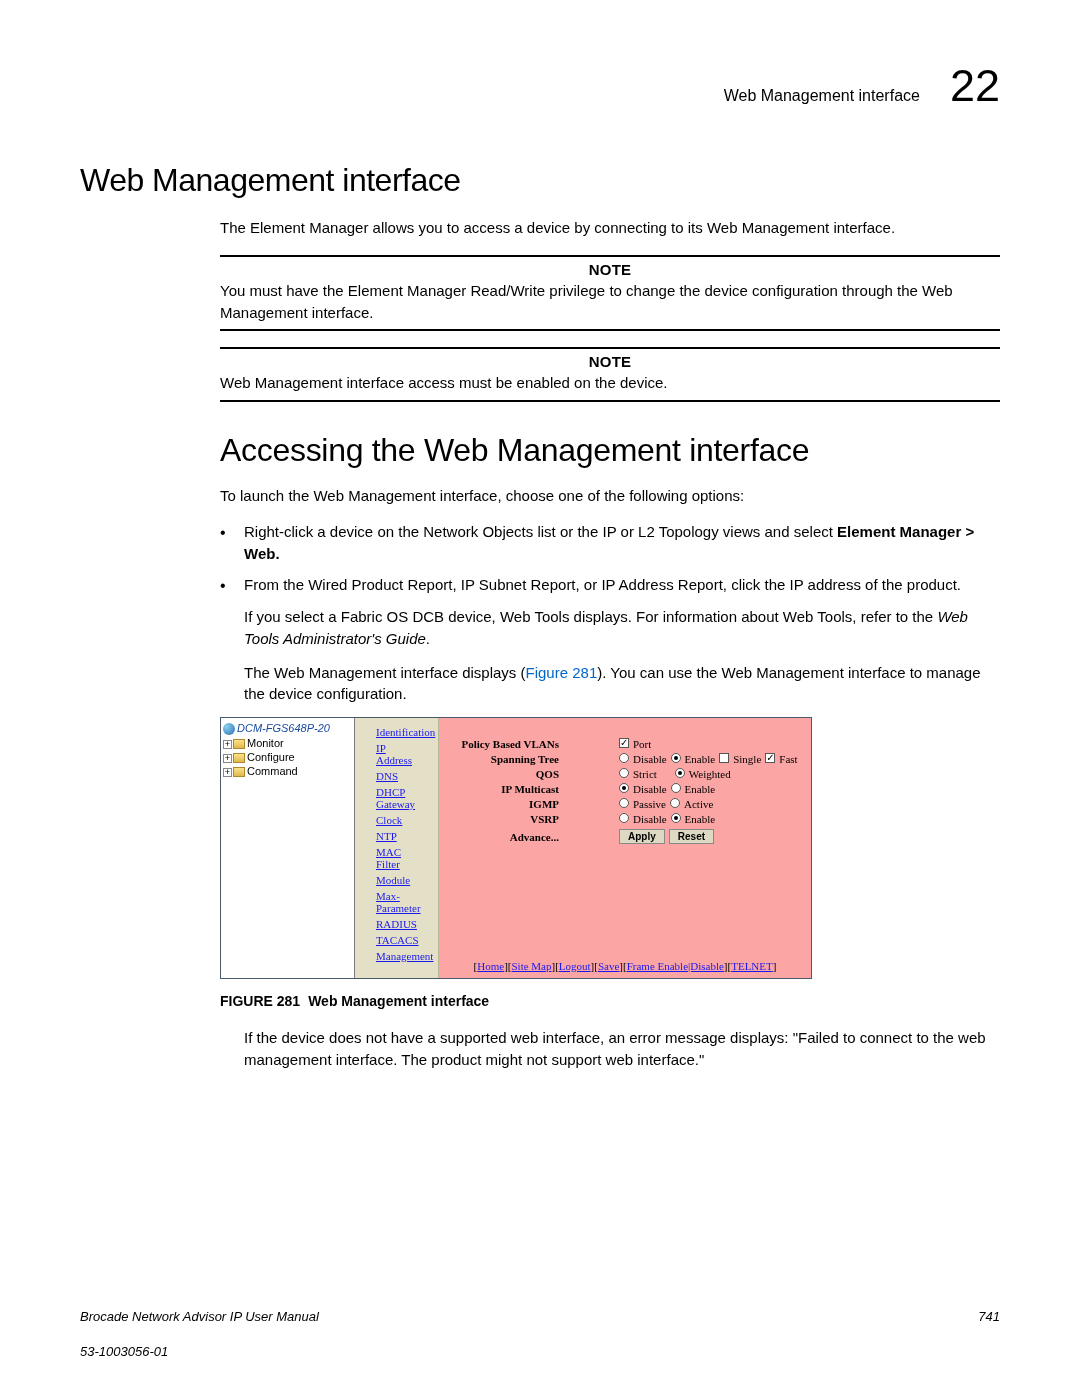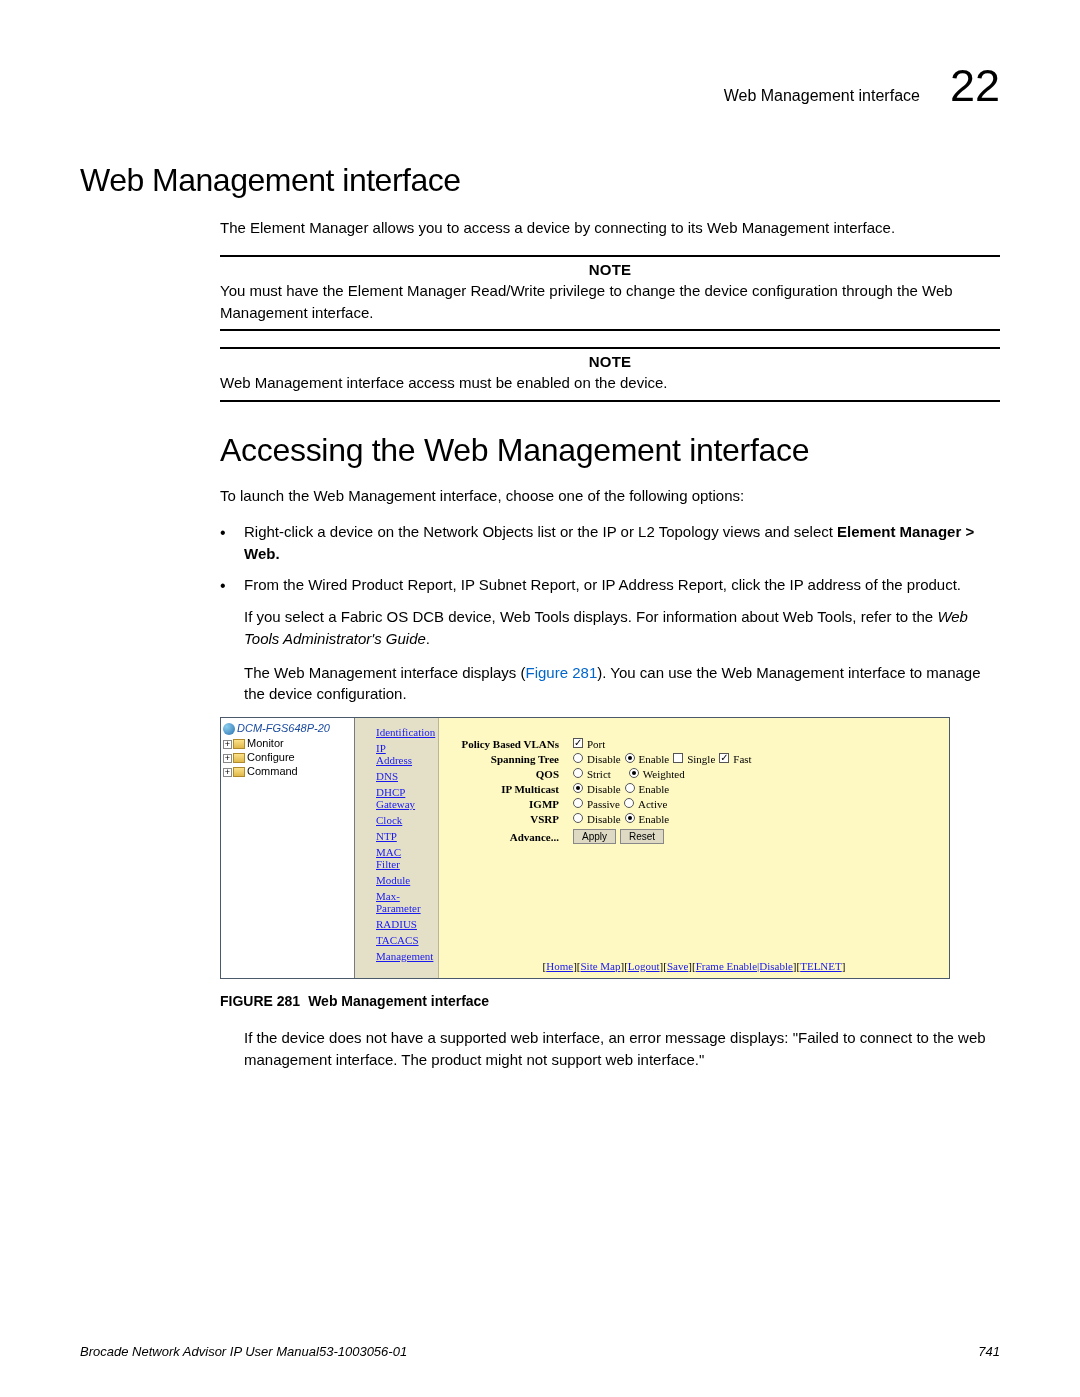--- a/index.html
+++ b/index.html
@@ -101,10 +101,10 @@
   
   .screenshot {
     margin-left: 140px;
-    width: 730px;
+    width: 592px;
     height: 262px;
     border: 1px solid #4a5a6a;
-    background: #fef9c3;
+    background: #fca5a5;
     display: flex;
     font-family: "Times New Roman", serif;
     font-size: 11px;

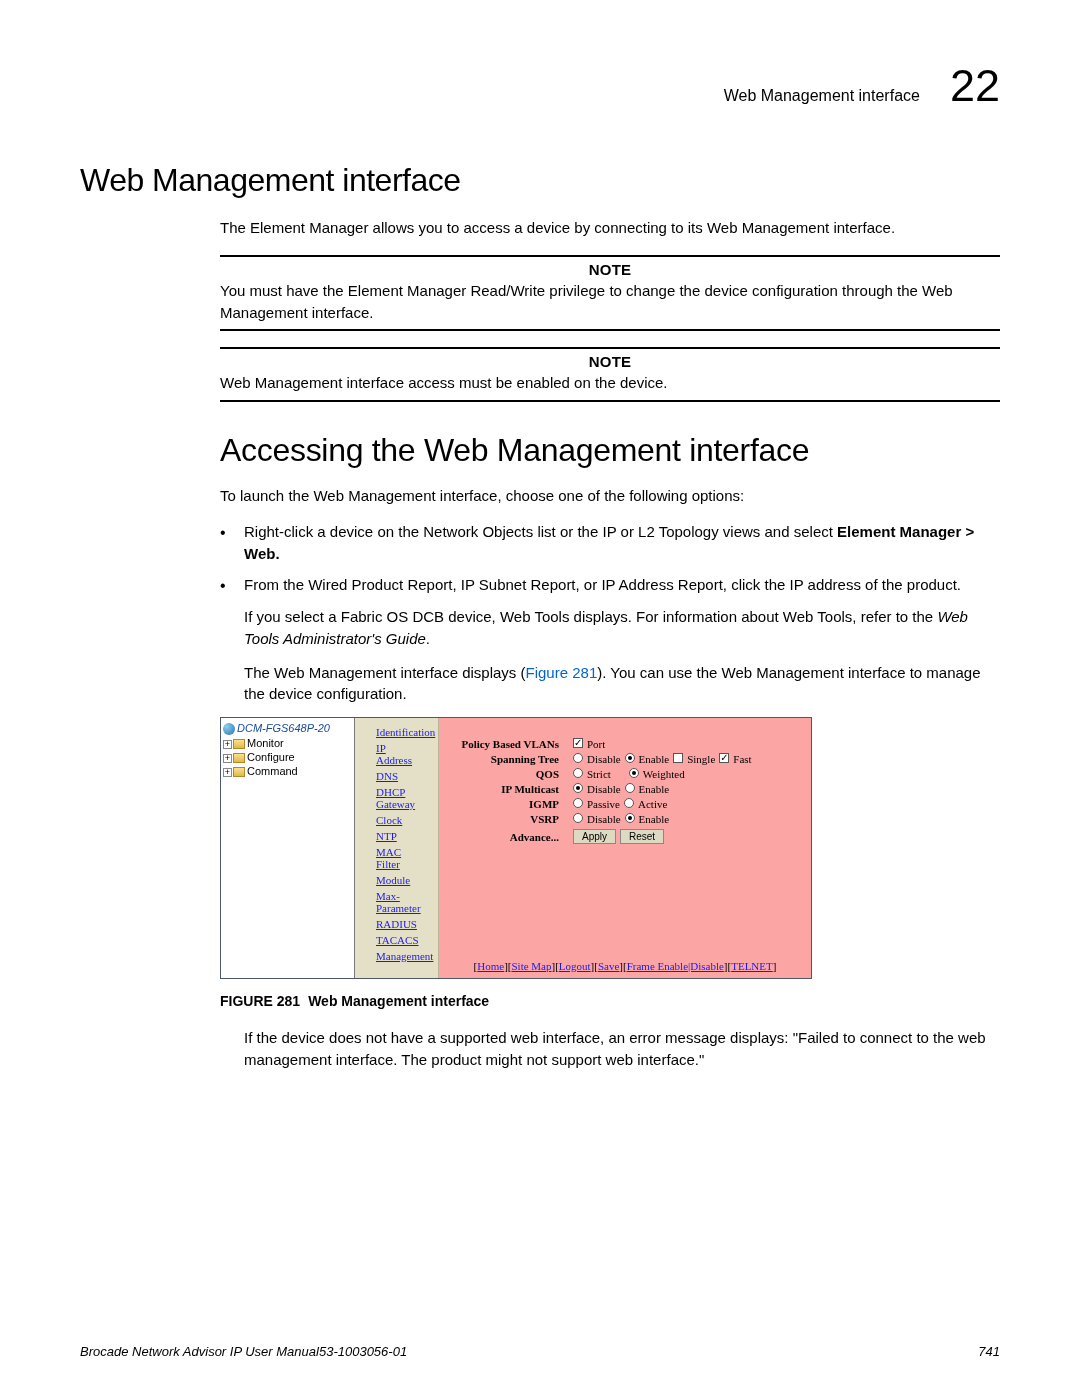--- a/index.html
+++ b/index.html
@@ -178,6 +178,7 @@
     align-items: center;
     margin-bottom: 3px;
     font-size: 11px;
+    gap: 46px;
   }
   .cfg-label {
     width: 116px;

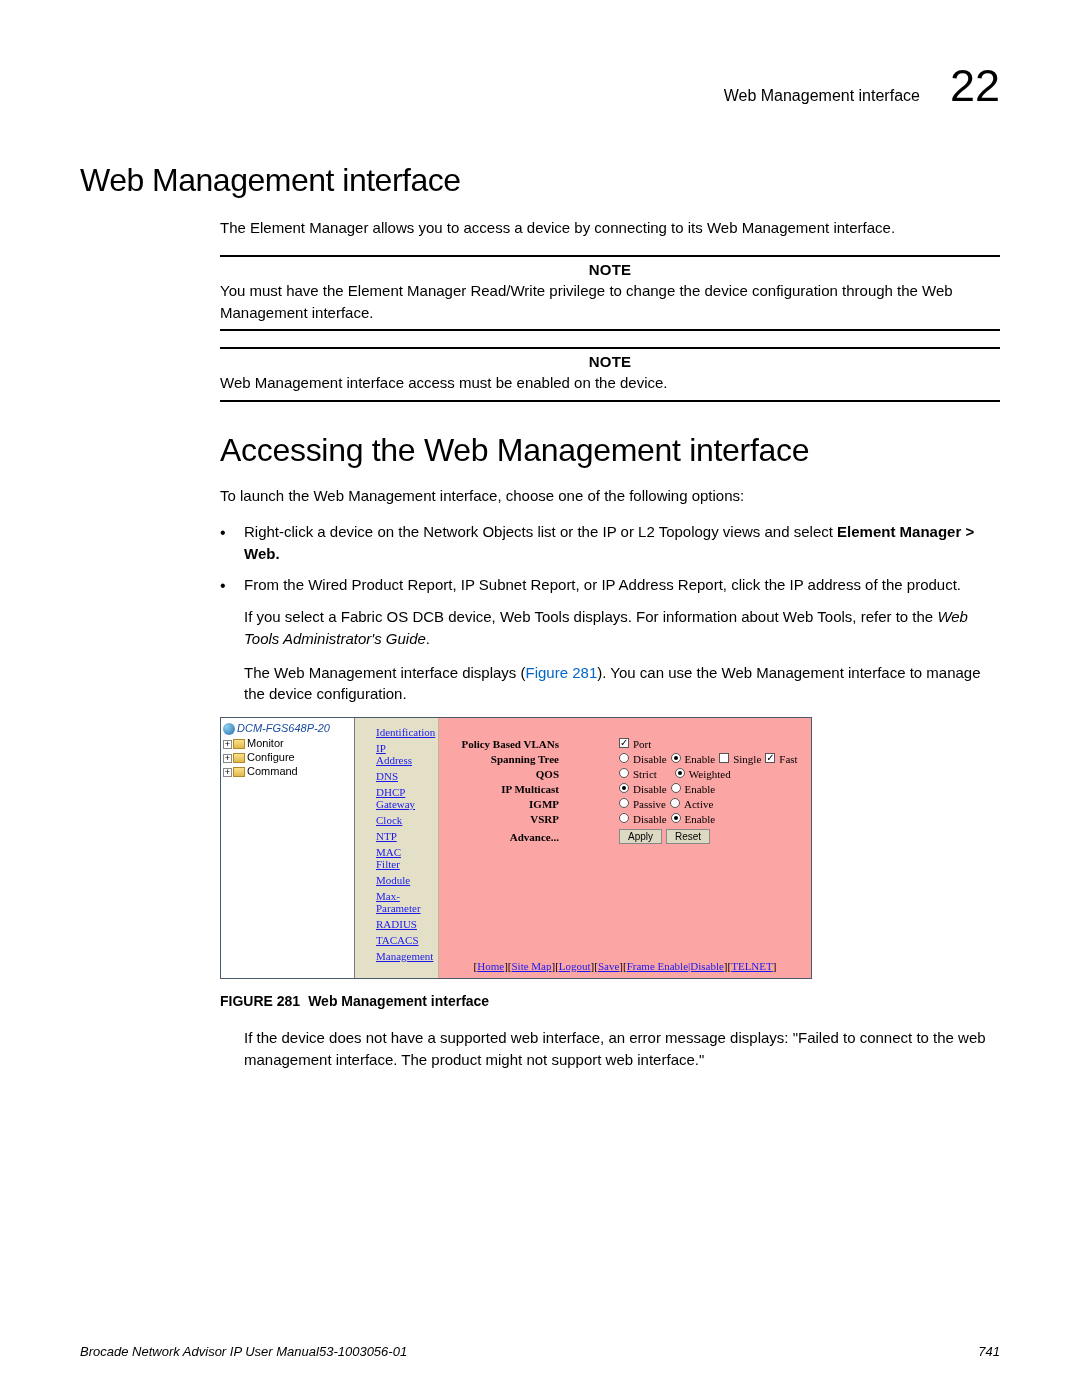--- a/index.html
+++ b/index.html
@@ -218,6 +218,7 @@
     font-family: Tahoma, sans-serif;
     font-size: 10px;
     cursor: pointer;
+    font-weight: bold;
   }
   .ss-footer-links {
     position: absolute;

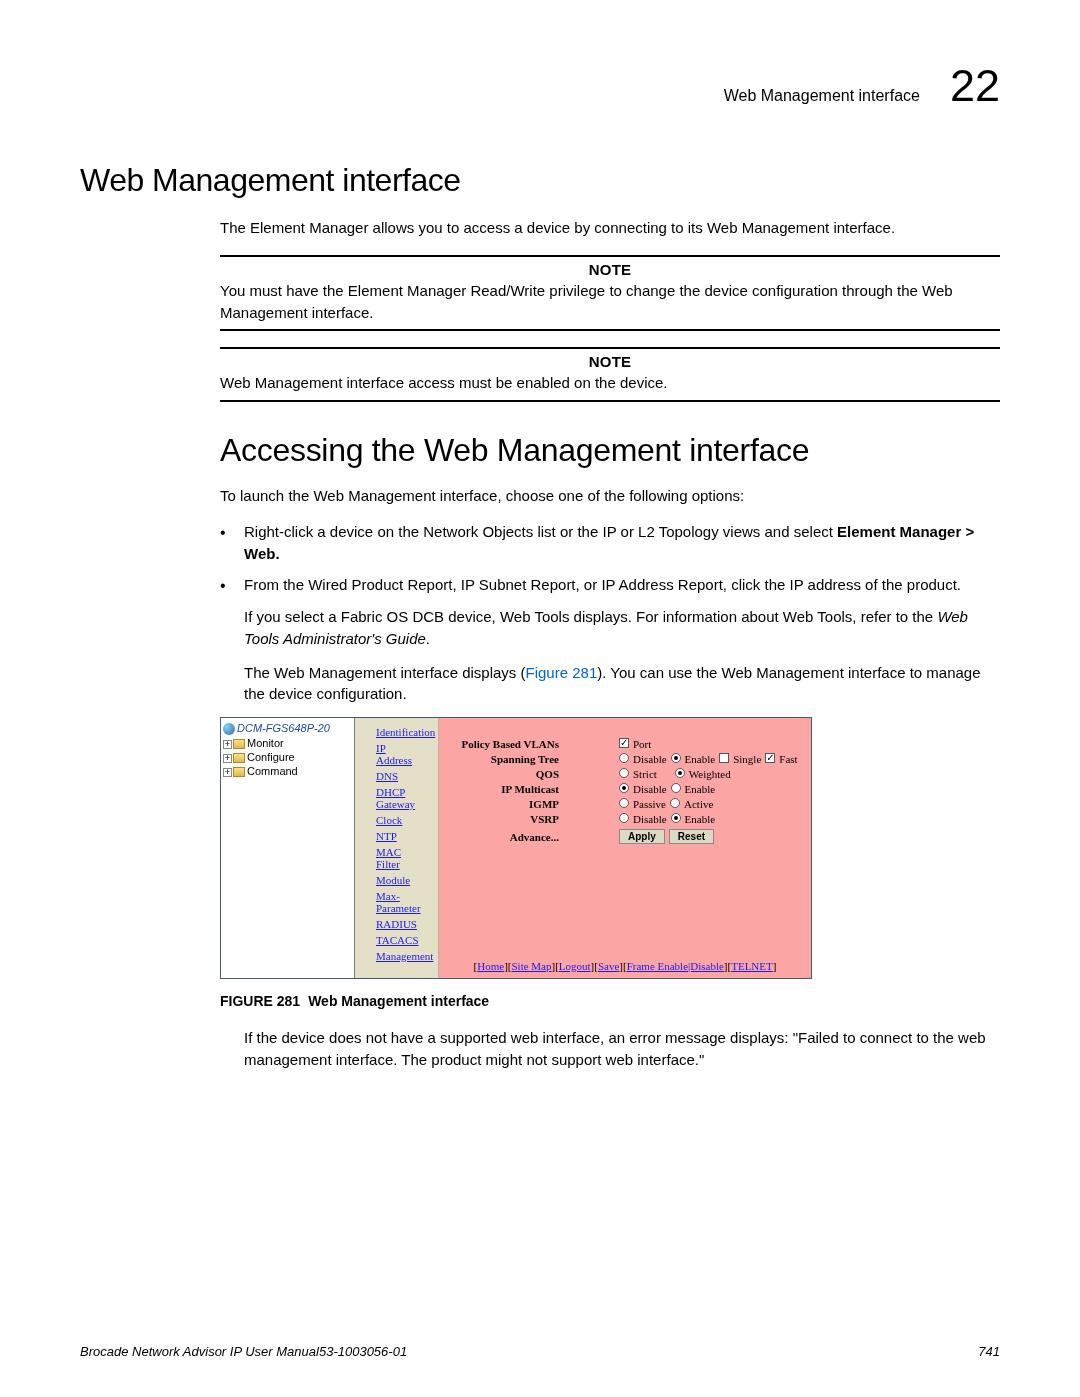--- a/index.html
+++ b/index.html
@@ -253,7 +253,8 @@
   }
   .page-footer .doc-id {
     display: flex;
-    flex-direction: row;
+    flex-direction: column;
+    gap: 20px;
   }
   .page-footer .page-num { font-style: italic; }
 </style>

